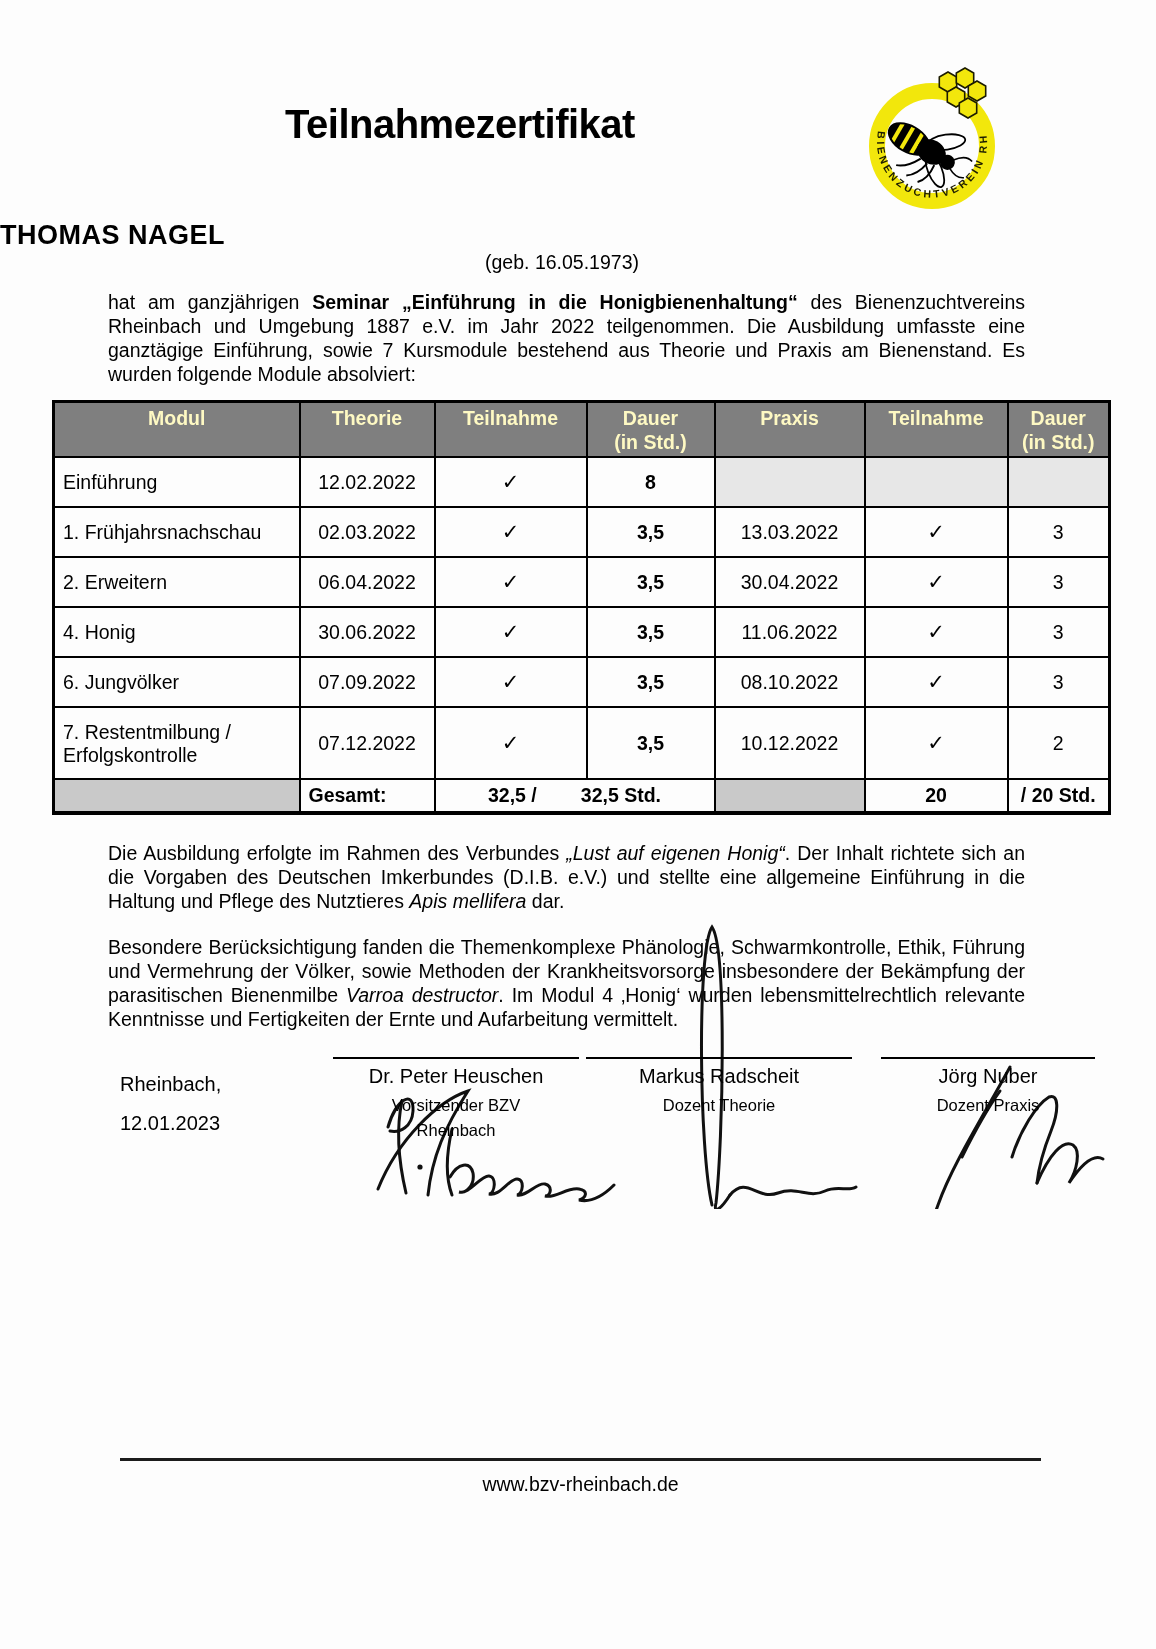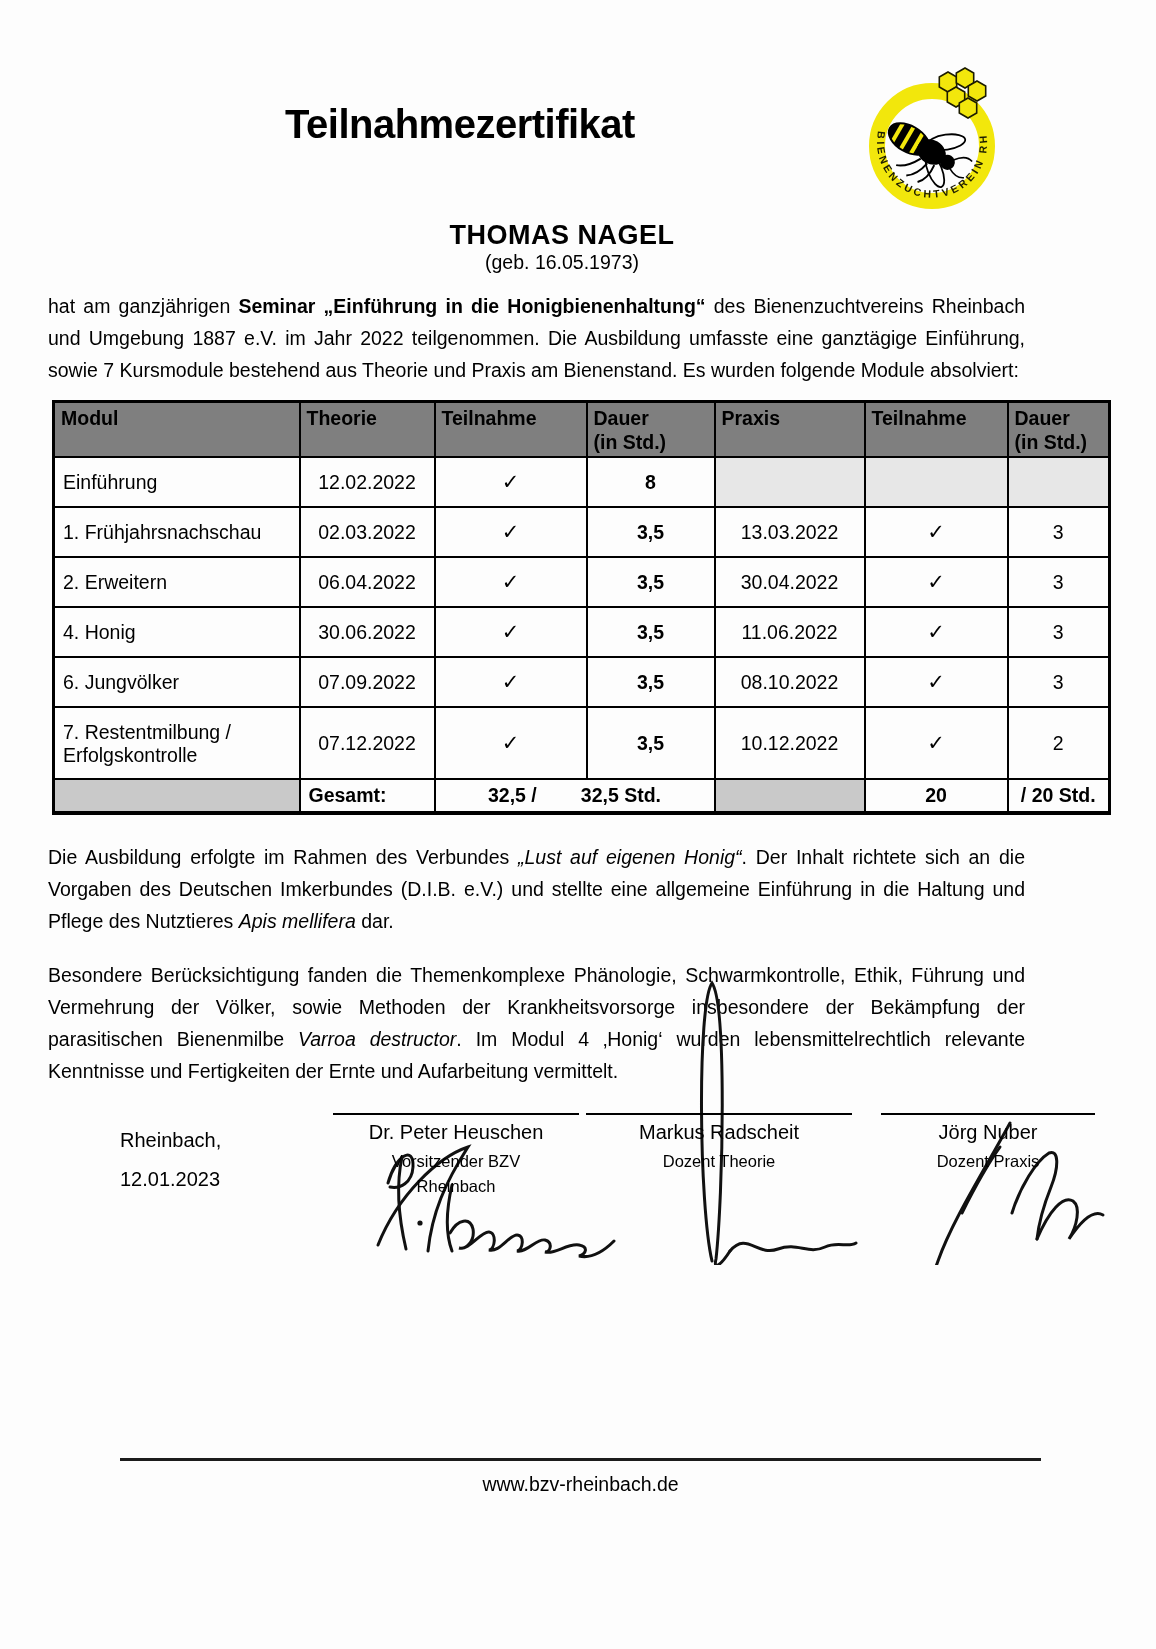--- a/index.html
+++ b/index.html
@@ -26,7 +26,7 @@
   }
   .logo{position:absolute;top:60px;right:146px;width:154px;height:154px;}
   
-  .name{ text-align:center;padding-right:32px;font-size:27px;font-weight:bold;margin-top:8px;letter-spacing:0.5px;}
+  .name{ text-align:left;padding-right:32px;font-size:27px;font-weight:bold;margin-top:8px;letter-spacing:0.5px;}
   .birth{text-align:center;padding-right:32px;font-size:19.5px;}
   
   .para{margin:0 131px 0 48px;text-align:justify;line-height:32px;}

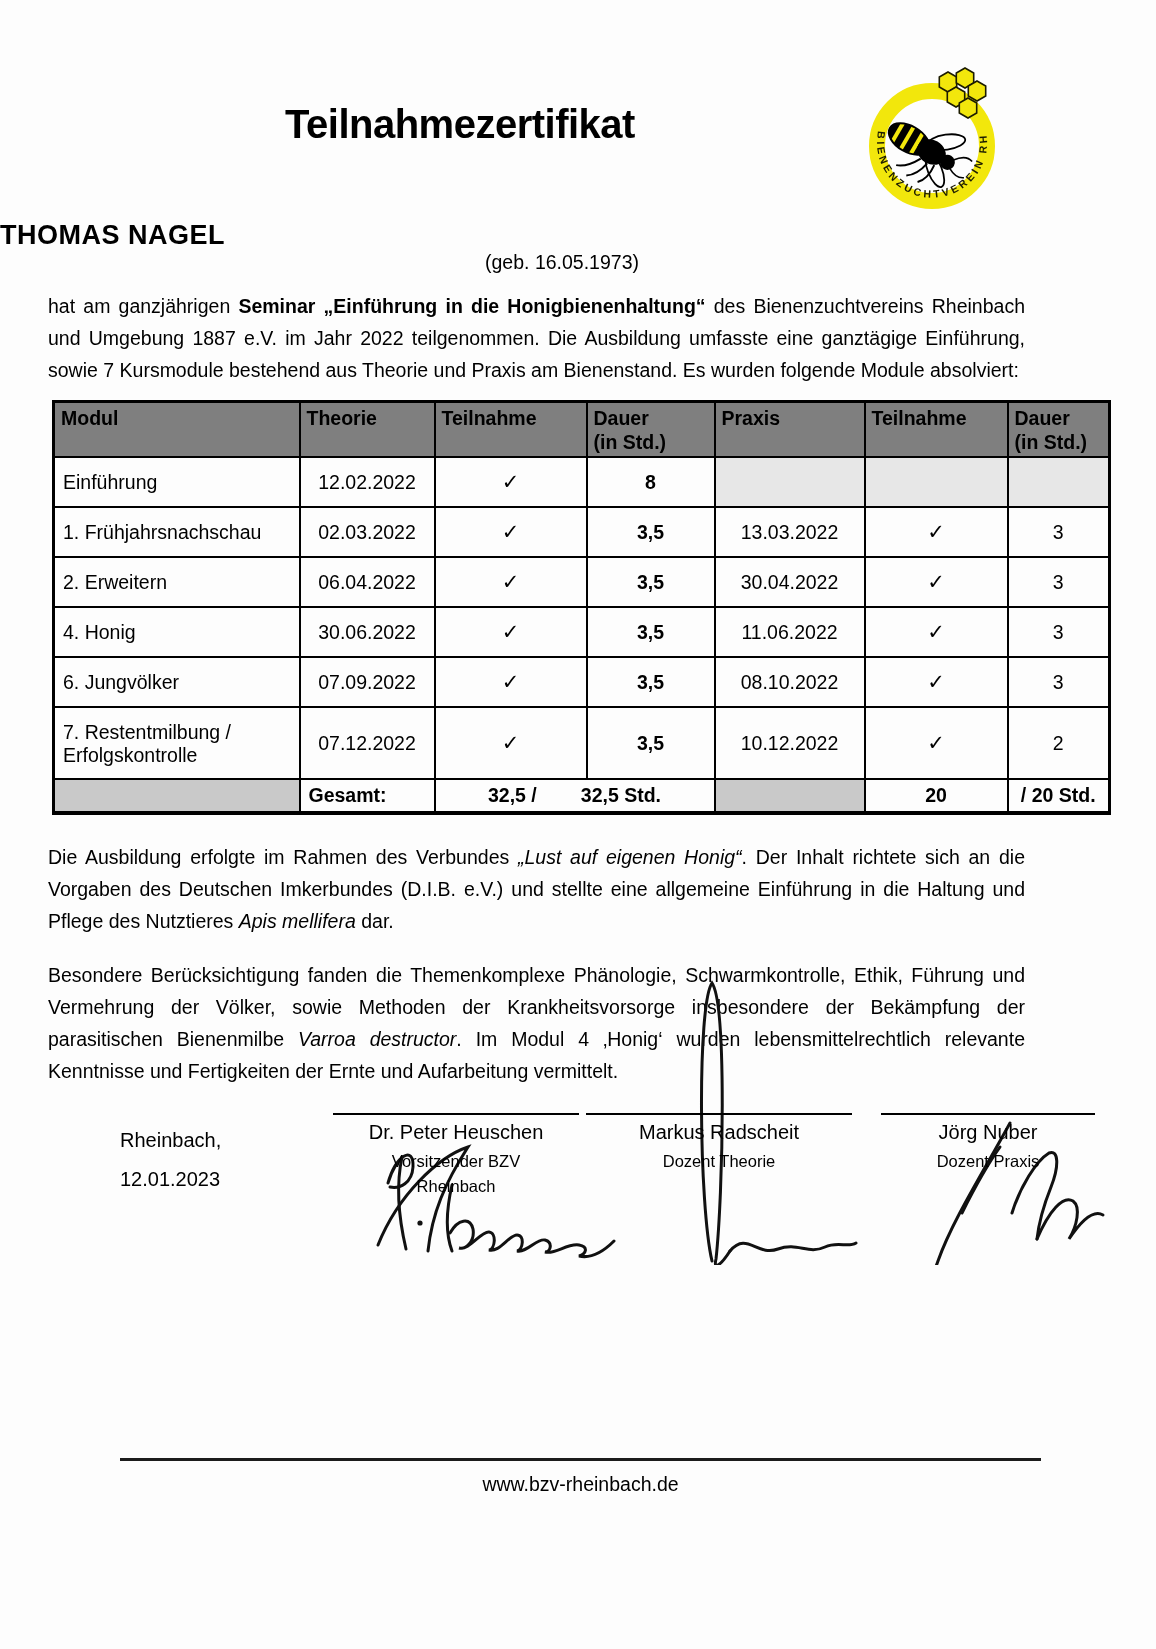--- a/index.html
+++ b/index.html
@@ -29,7 +29,7 @@
   .name{ text-align:left;padding-right:32px;font-size:27px;font-weight:bold;margin-top:8px;letter-spacing:0.5px;}
   .birth{text-align:center;padding-right:32px;font-size:19.5px;}
   
-  .para{margin:0 131px 0 48px;text-align:justify;line-height:32px;}
+  .para{margin:0 131px 0 108px;text-align:justify;line-height:24px;}
   .intro{margin-top:16px;}
   .p-after-a{margin-top:26px;}
   .p-after-b{margin-top:22px;}

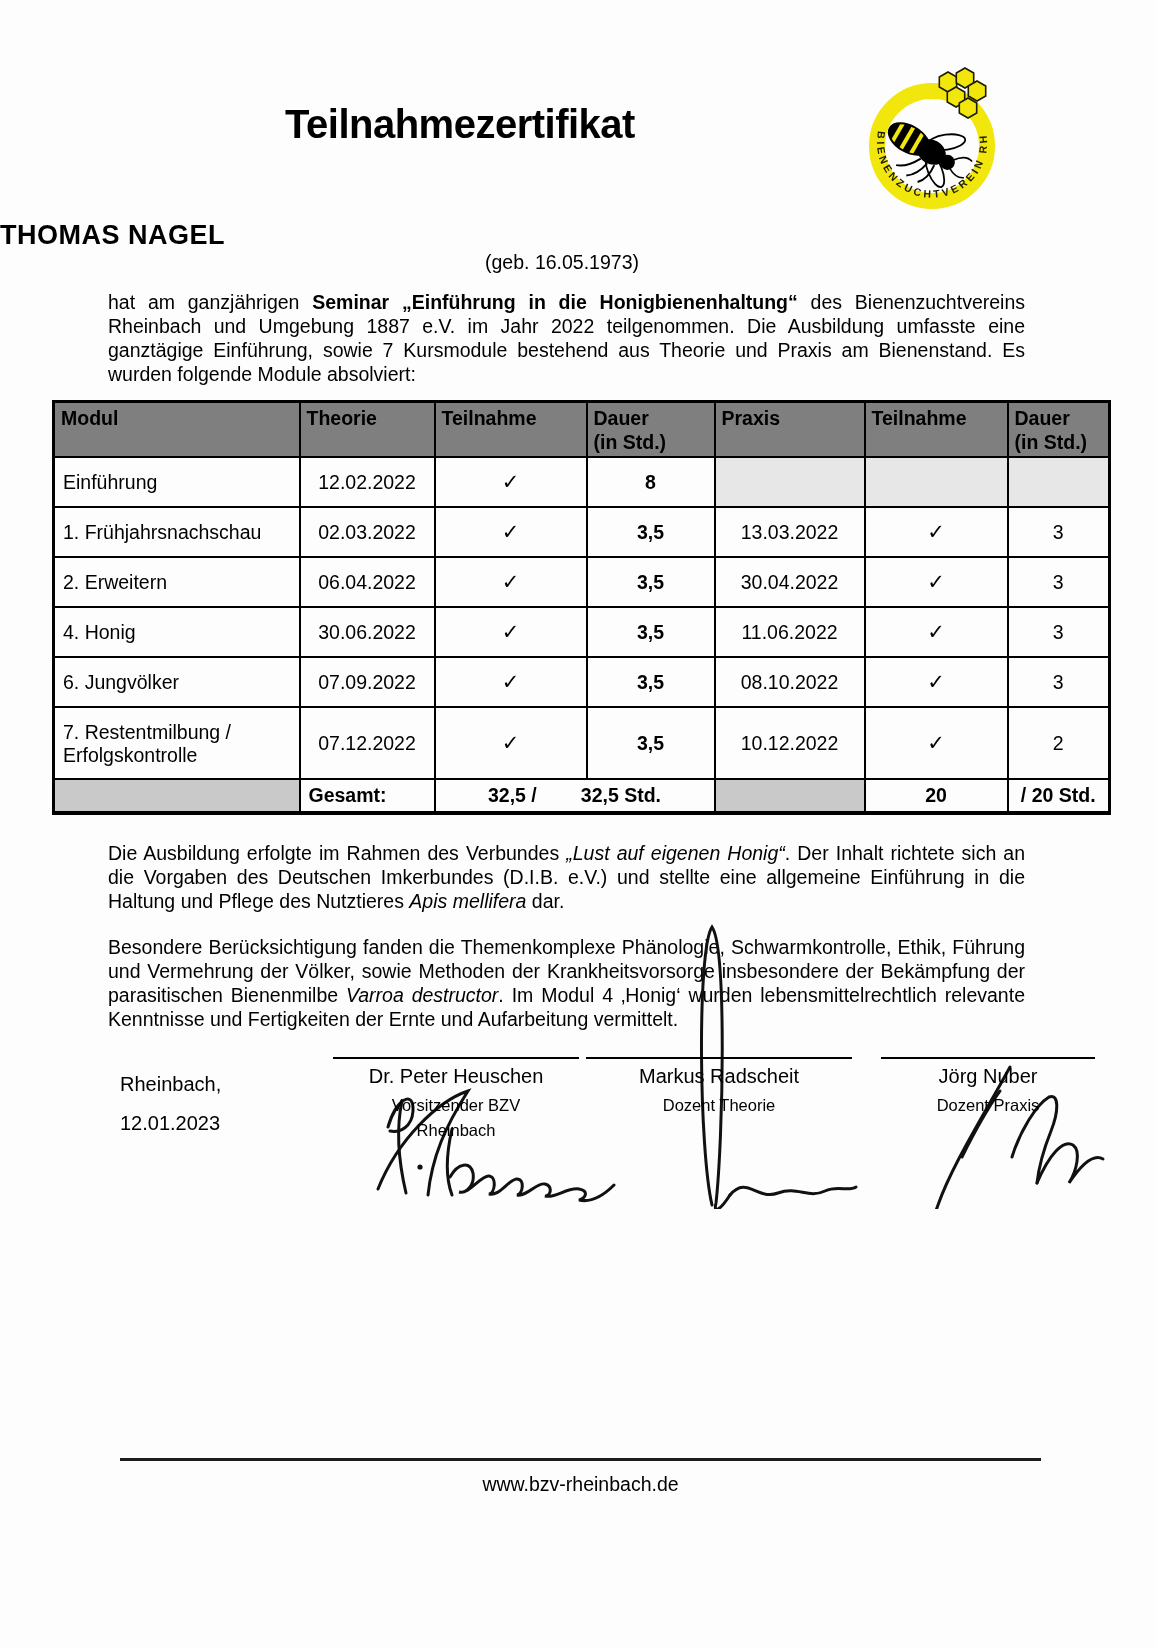--- a/index.html
+++ b/index.html
@@ -42,8 +42,8 @@
   }
   .modules th,.modules td{border:2px solid #000;padding:2px 6px;overflow:hidden;}
   .modules thead th{
-    background:var(--header-gray);color:#000000;font-weight:bold;
-    text-align:left;vertical-align:top;height:52px;line-height:24px;padding-top:3px;margin-top:19px;
+    background:var(--header-gray);color:#fef9c3;font-weight:bold;
+    text-align:center;vertical-align:top;height:52px;line-height:24px;padding-top:3px;margin-top:19px;
   }
   .modules tbody td{height:50px;vertical-align:middle;}
   td.module{vertical-align:top;text-align:left;padding-top:3px;padding-left:8px;}

